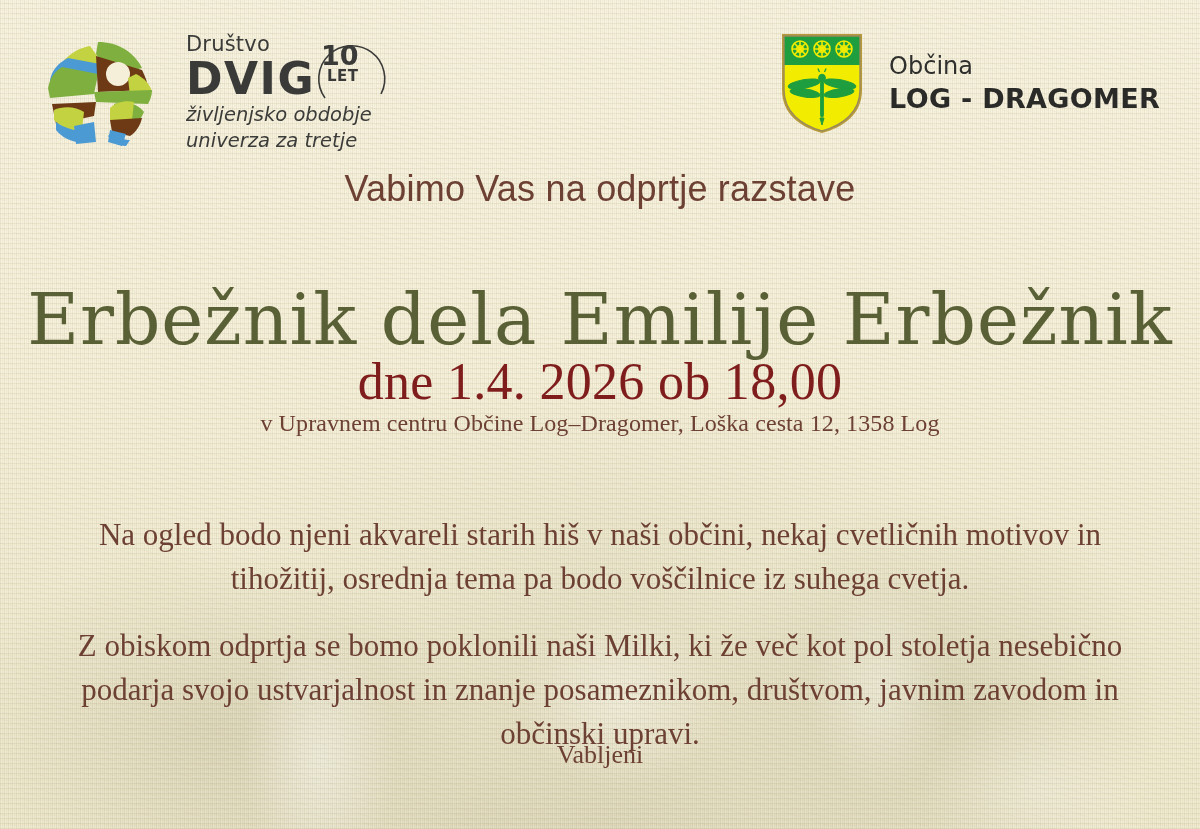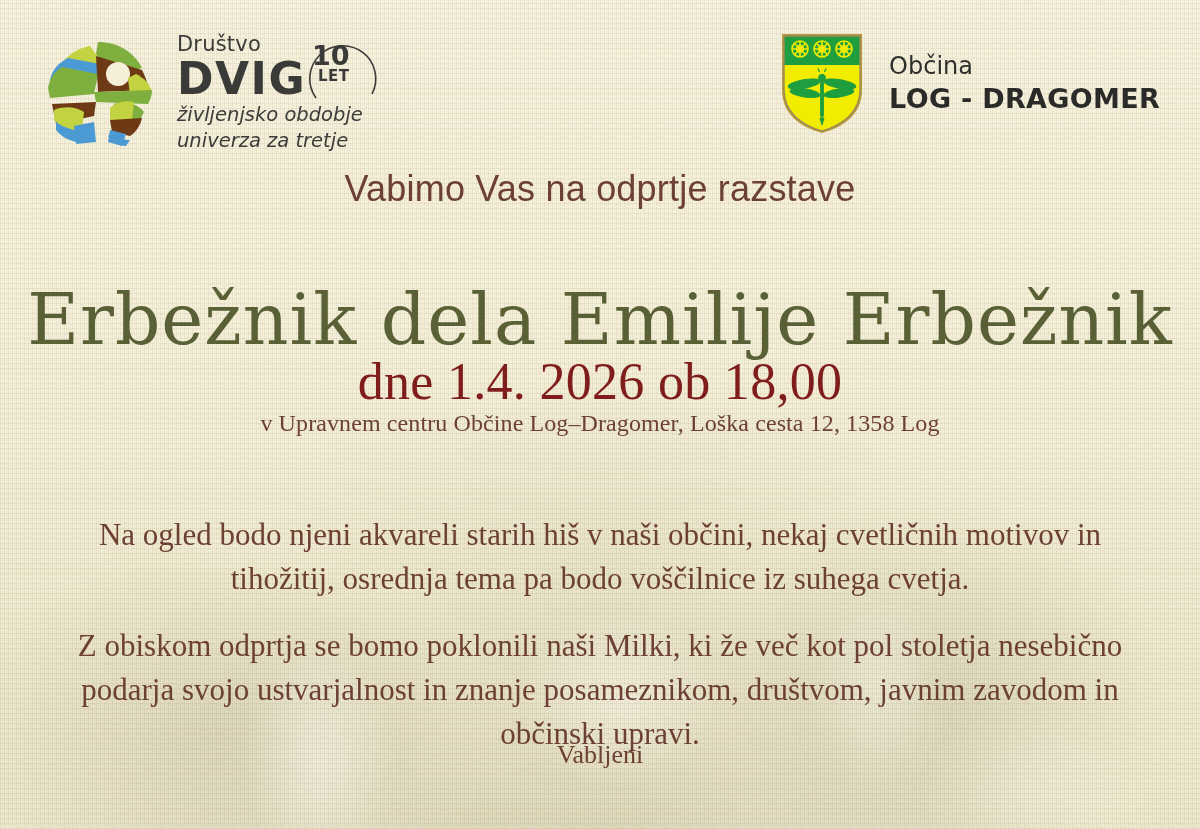--- a/index.html
+++ b/index.html
@@ -101,7 +101,7 @@
     top: 30px;
     display: flex;
     align-items: flex-start;
-    gap: 19px;
+    gap: 28px;
   }
   .dvig-mark { width: 120px; height: 118px; display:block; }
   .dvig-text {

